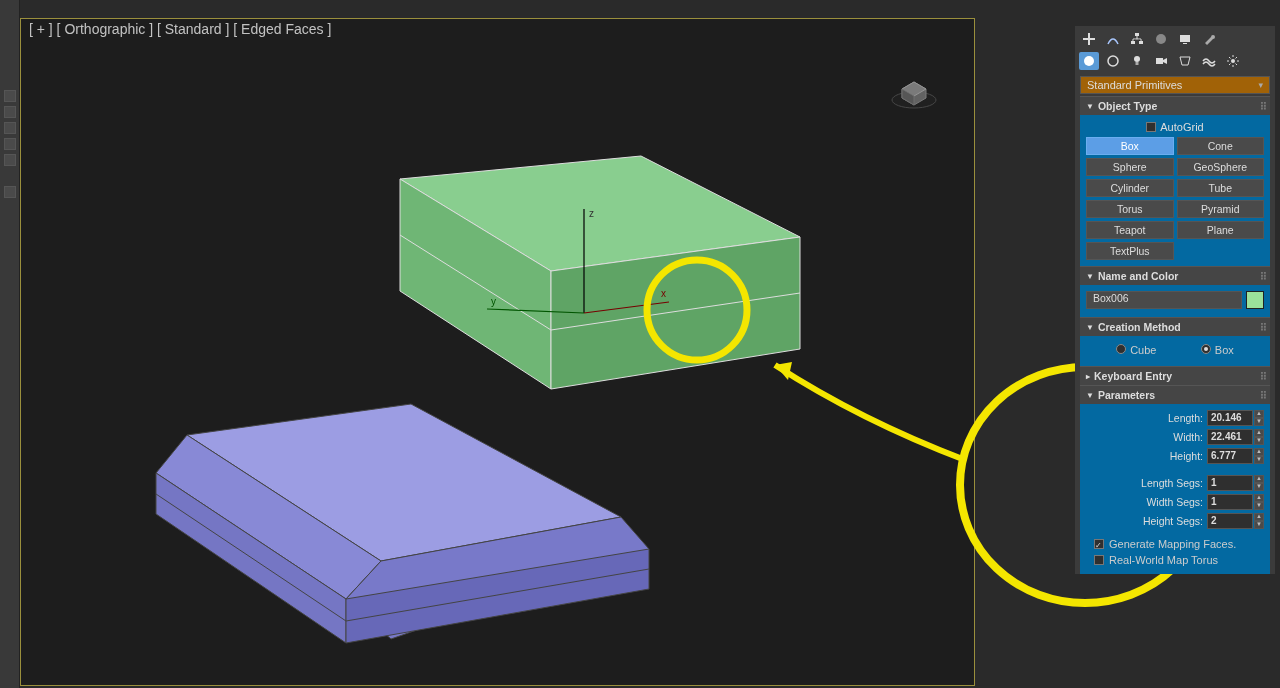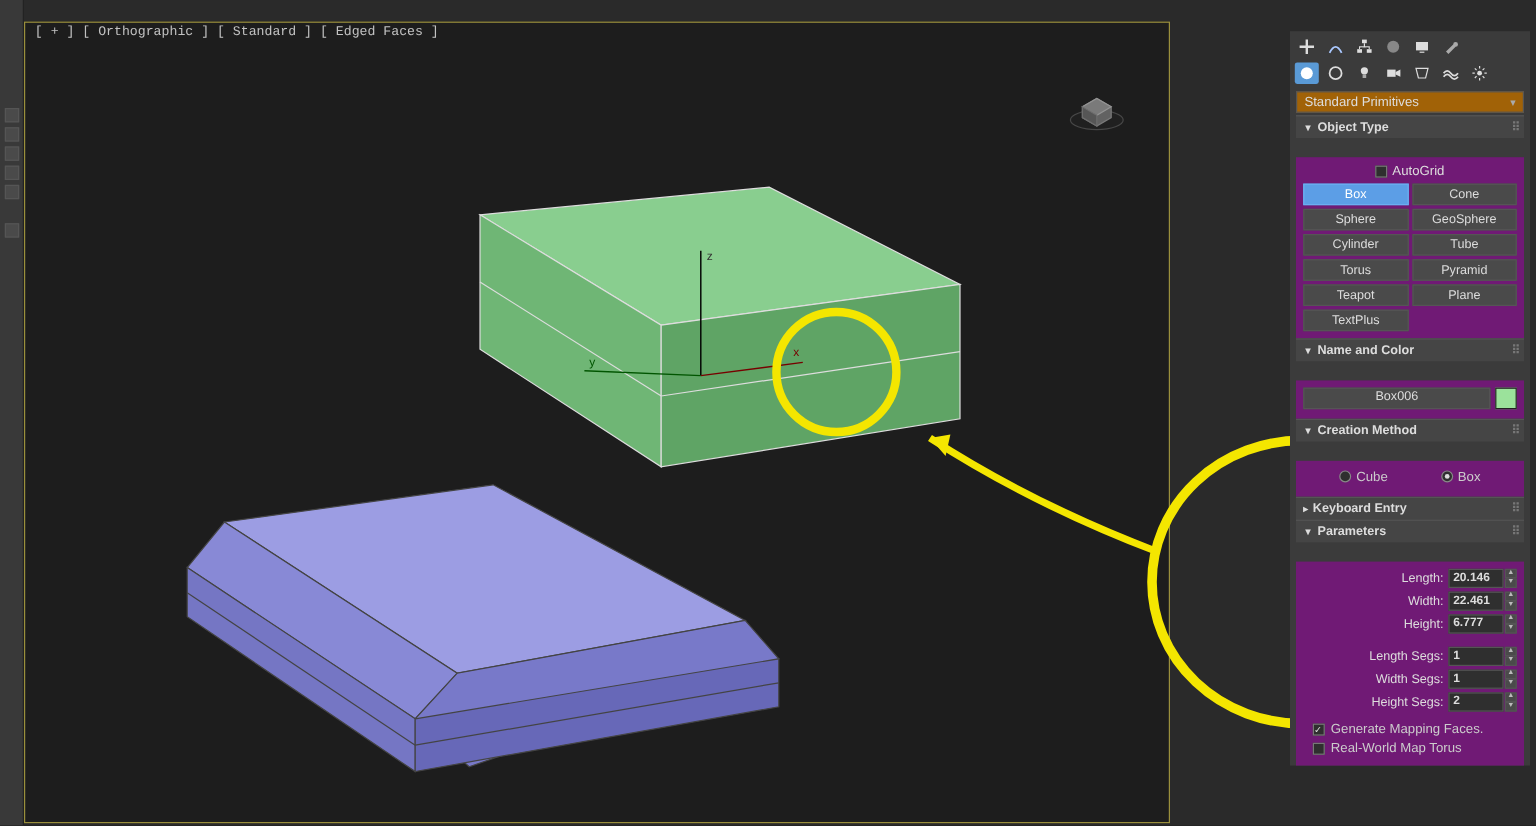--- a/index.html
+++ b/index.html
@@ -11,7 +11,7 @@
 
   
   .viewport { position: absolute; left: 20px; top: 18px; width: 955px; height: 668px; background: #1d1d1d; border: 1px solid #9a8f3c; }
-  .viewport-label { position: absolute; left: 8px; top: 2px; color: #c2c2c2; font-size: 11px; font-family: Liberation Mono, monospace; }
+  .viewport-label { position: absolute; left: 8px; top: 2px; color: #c2c2c2; font-size: 14px; }
   .viewcube { position: absolute; right: 30px; top: 35px; opacity: .75; }
 
   

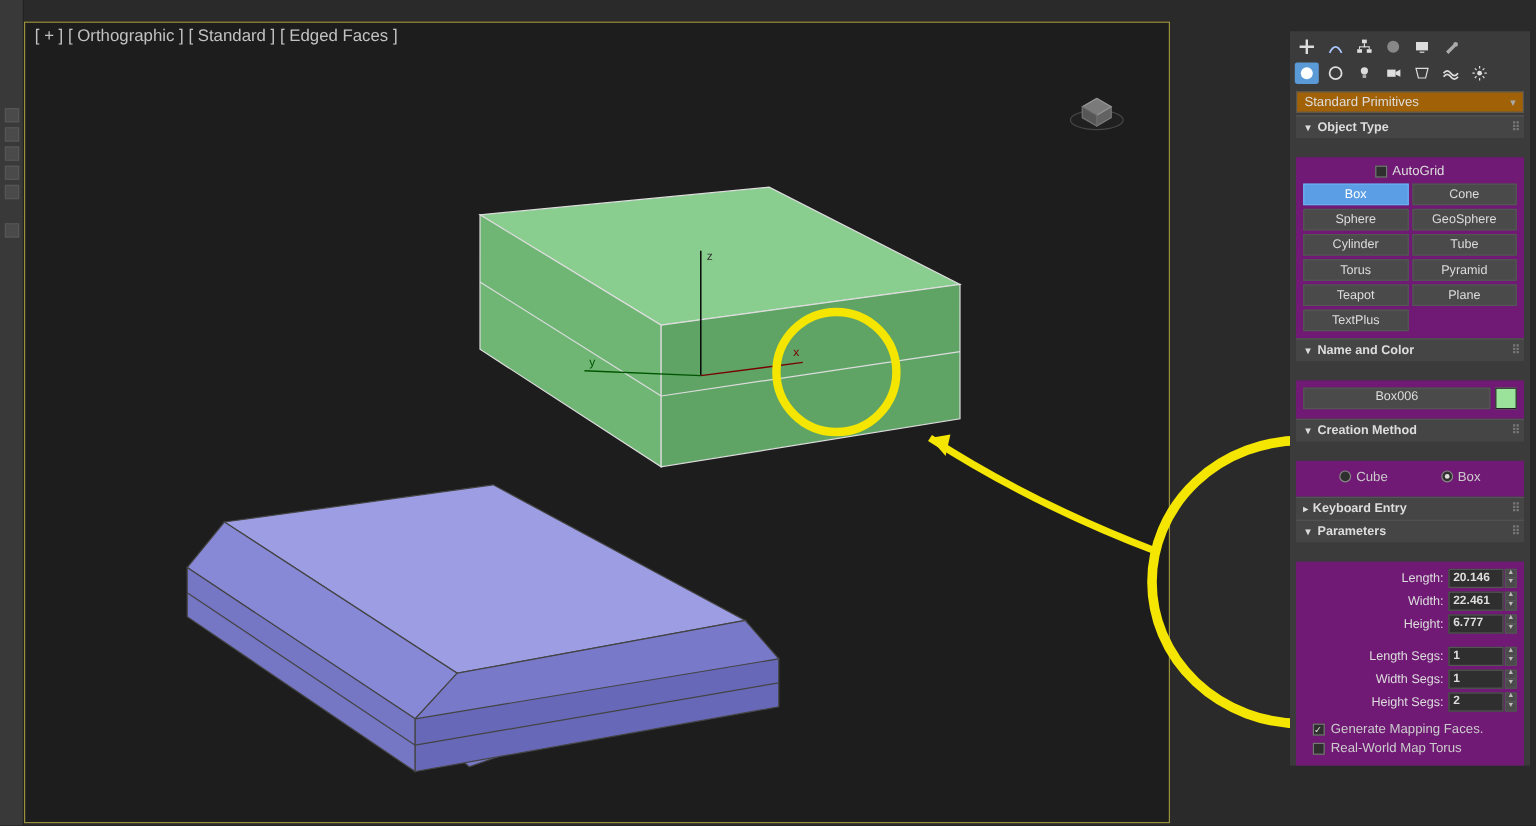--- a/index.html
+++ b/index.html
@@ -29,7 +29,7 @@
   .rollout-head { background: #454545; padding: 3px 6px; color: #ddd; font-size: 10.5px; font-weight: bold; border-top: 1px solid #555; display: flex; align-items: center; gap: 4px; position: relative; }
   .rollout-head .collapser { font-size: 8px; }
   .rollout-head .gripper { position: absolute; right: 4px; color: #777; font-size: 10px; letter-spacing: -1px; }
-  .rollout-body { background: #701a75; padding: 4px 6px 6px 6px; margin-top: 16px; }
+  .rollout-body { background: #0369a1; padding: 4px 6px 6px 6px; }
 
   .checkbox-row { display: flex; align-items: center; justify-content: center; gap: 4px; color: #ddd; padding: 2px 0 4px 0; }
   .chk { width: 10px; height: 10px; border: 1px solid #777; background: #2f2f2f; display: inline-block; flex-shrink: 0; }

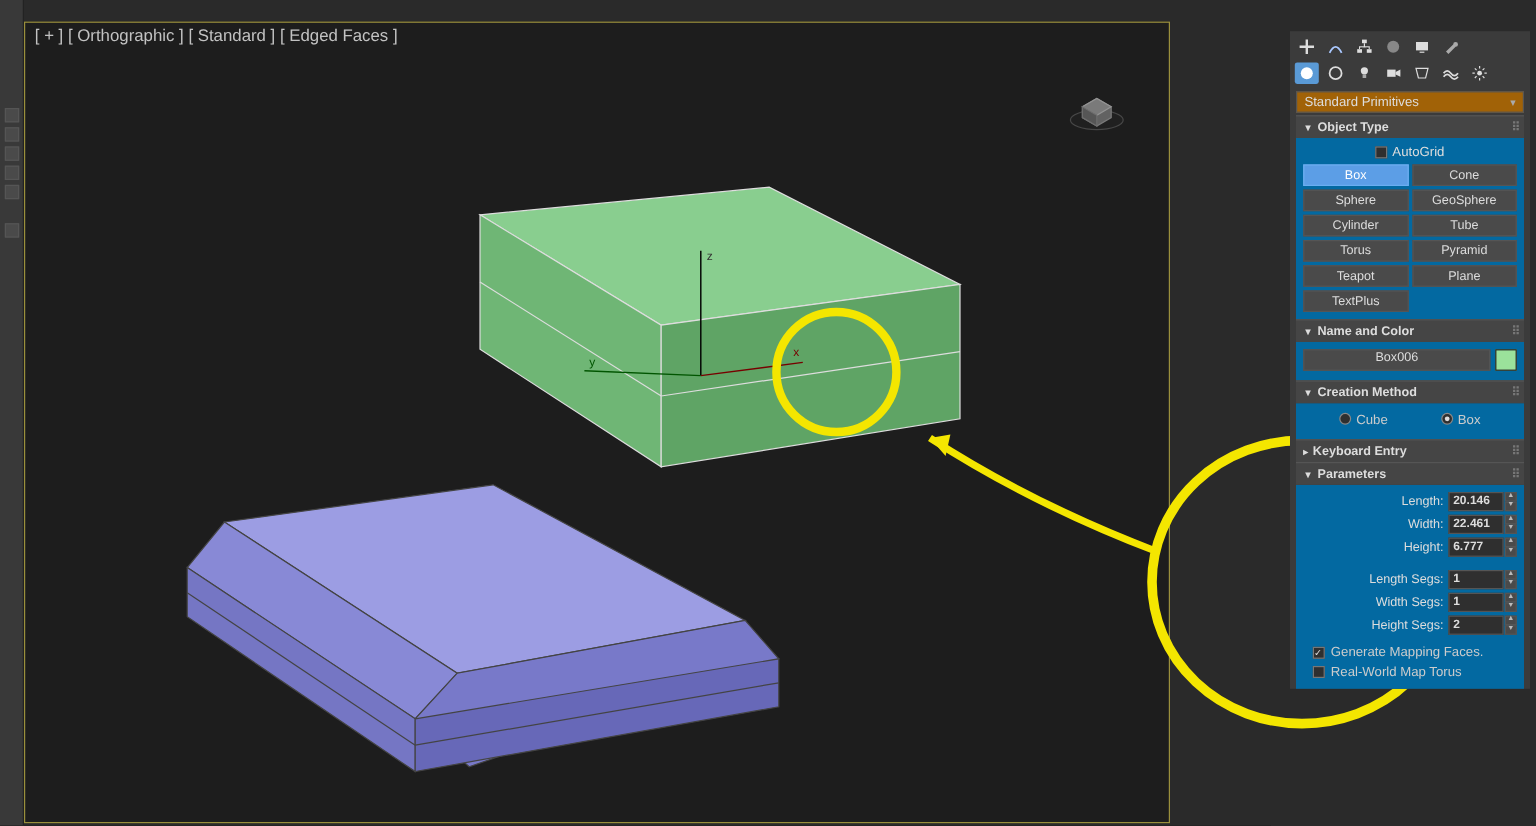--- a/index.html
+++ b/index.html
@@ -40,7 +40,7 @@
   .btn.selected { background: #5c9ee6; border-color: #6baef0; color: #fff; }
 
   .name-row { display: flex; gap: 4px; align-items: center; padding: 2px 0; }
-  .name-input { flex: 1; height: 18px; background: #4a4a4a; border: 1px solid #555; color: #ddd; padding: 0 24px; font-size: 10.5px; text-align: center; }
+  .name-input { flex: 1; height: 18px; background: #4a4a4a; border: 1px solid #555; color: #ddd; padding: 0 6px; font-size: 10.5px; }
   .color-swatch { width: 18px; height: 18px; background: #9be29b; border: 1px solid #222; }
 
   .radio-row { display: flex; justify-content: space-around; padding: 4px 8px; }

